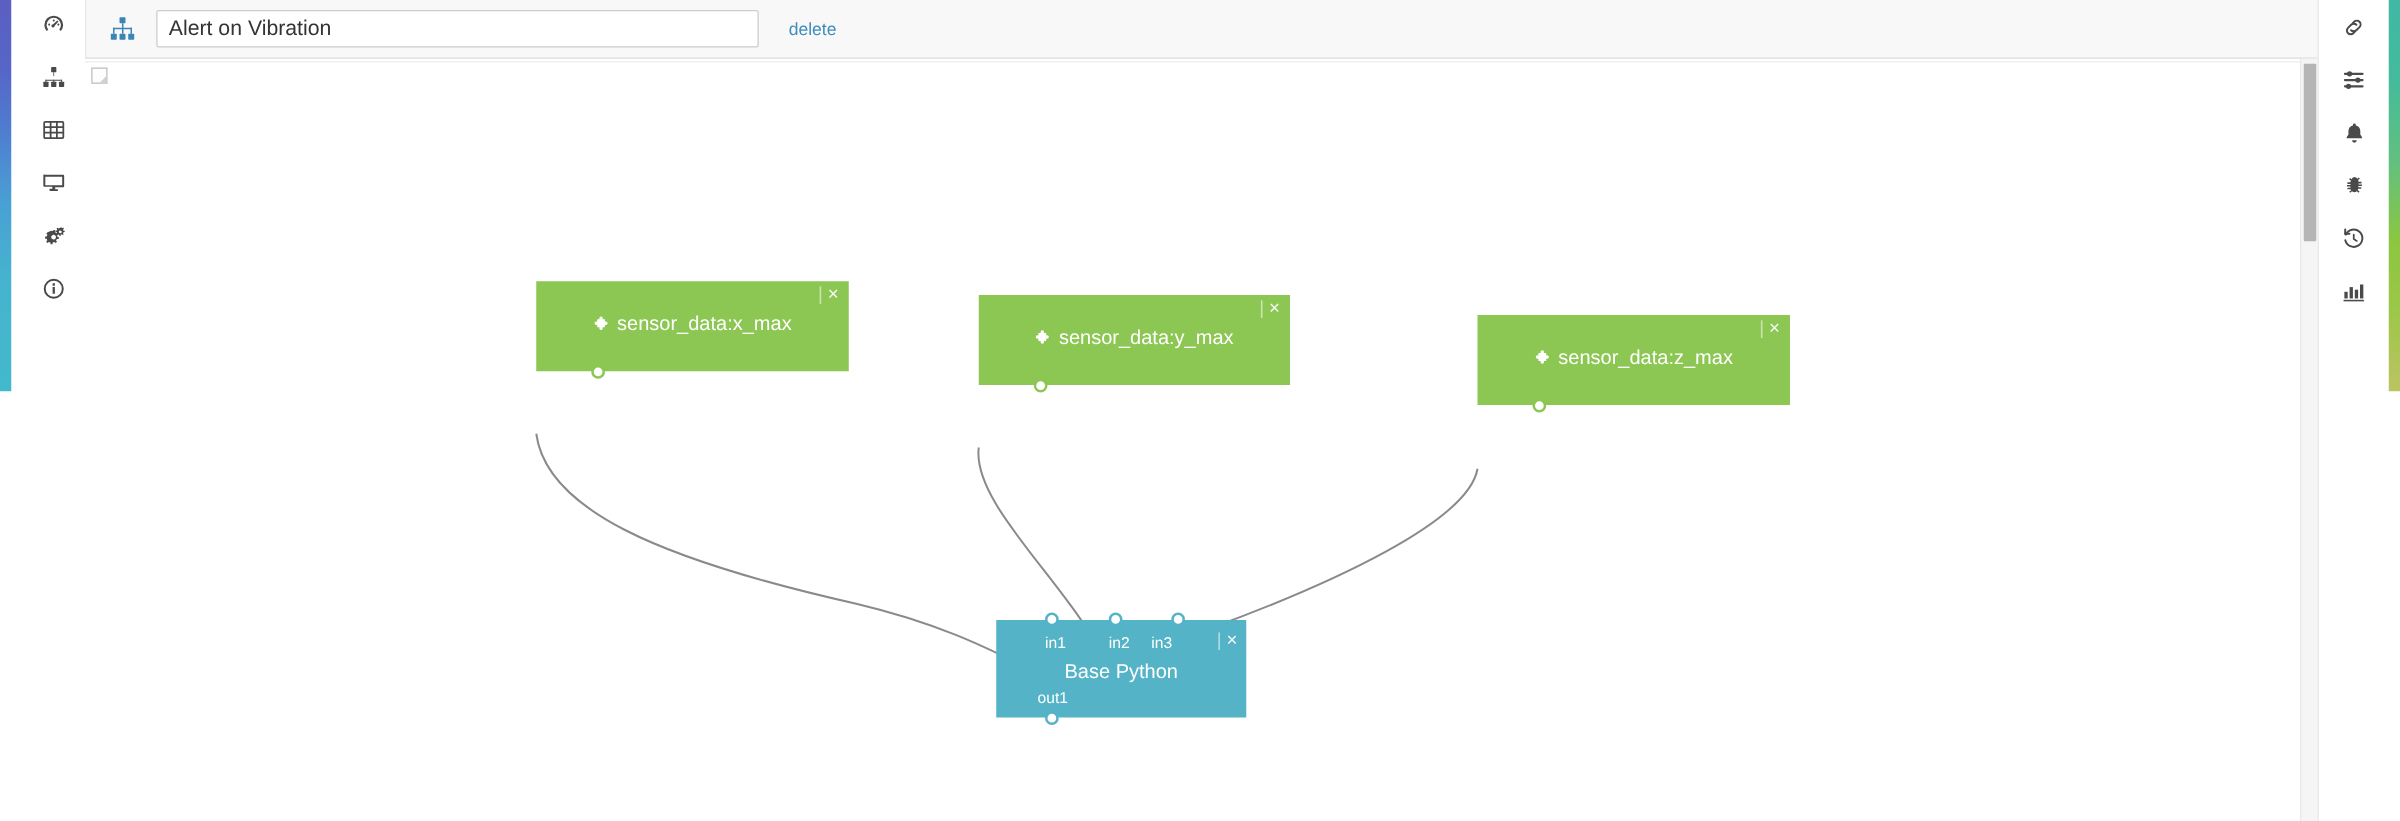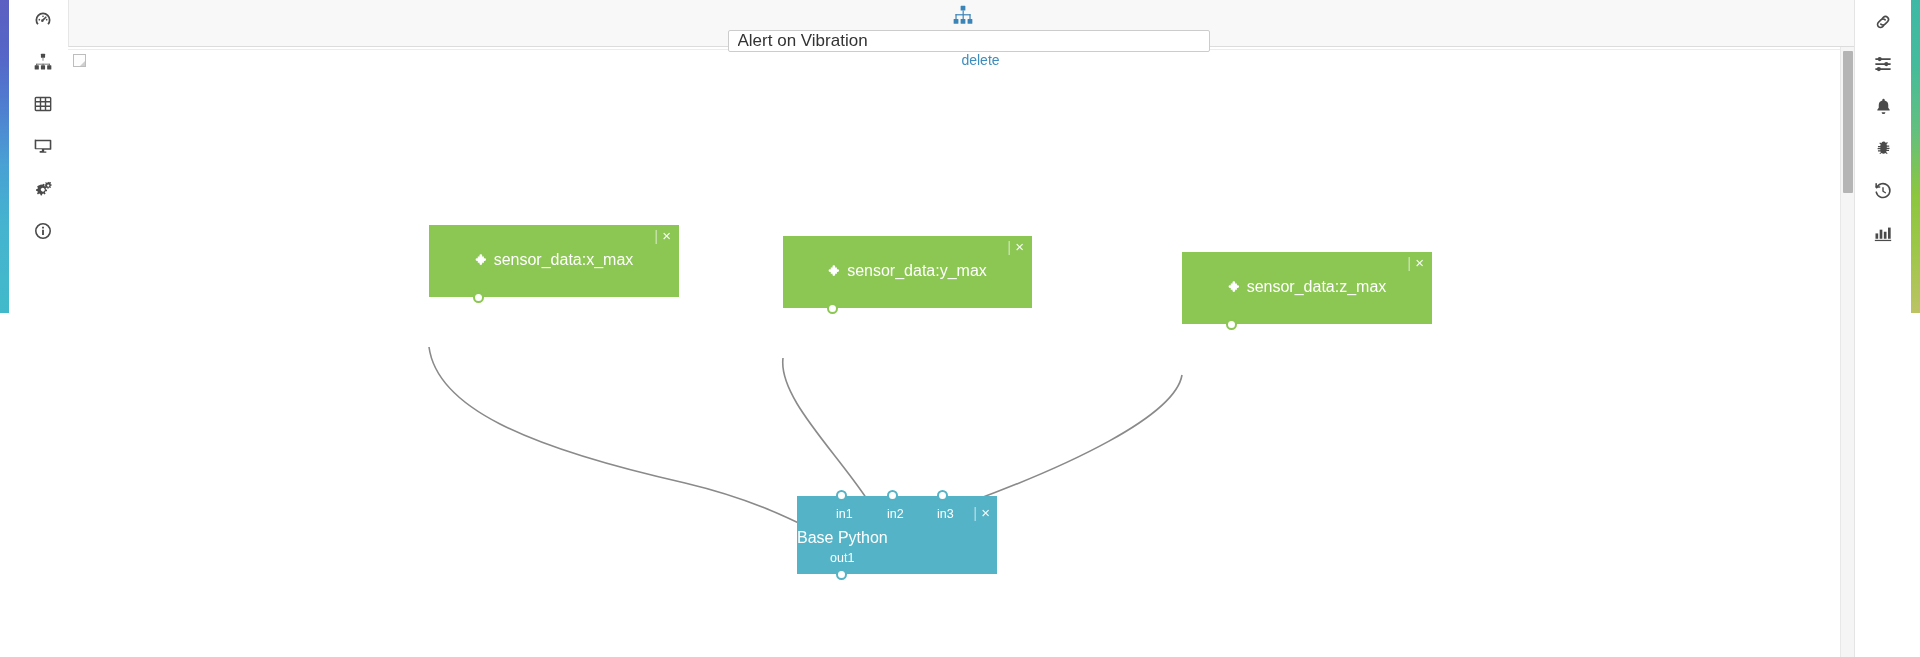--- a/index.html
+++ b/index.html
@@ -103,7 +103,6 @@
     align-items: center;
     padding-left: 14px;
     z-index: 20;
-    flex-direction: column;
   }
   .sitemap-icon {
     width: 30px; height: 30px;

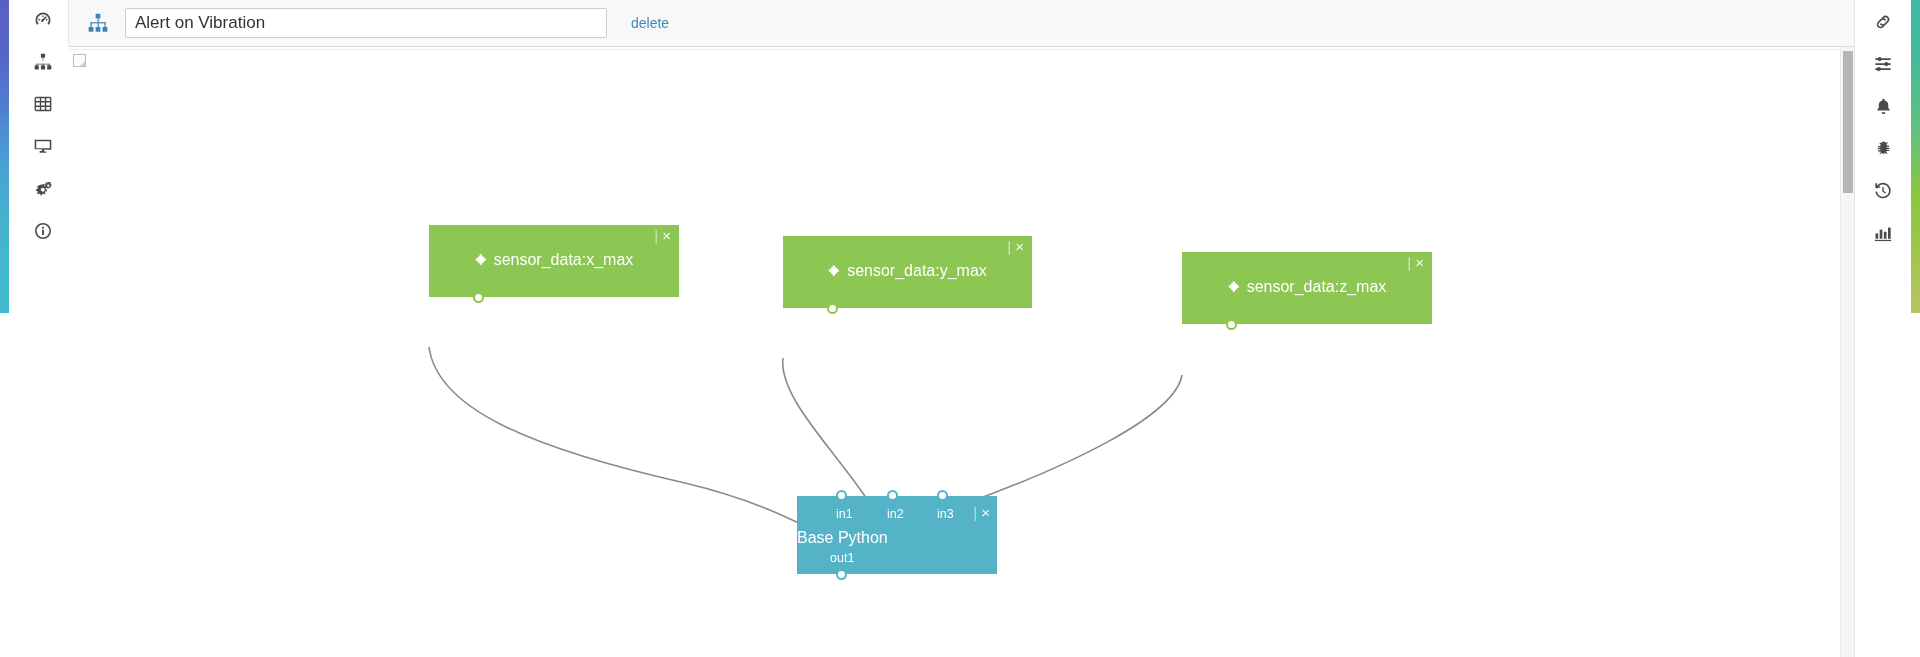--- a/index.html
+++ b/index.html
@@ -396,7 +396,7 @@
 
       <span class="port-label" style="left:39px; top:11px;">in1</span>
       <span class="port-label" style="left:90px; top:11px;">in2</span>
-      <span class="port-label" style="left:140px; top:11px;">in3</span>
+      <span class="port-label" style="left:124px; top:11px;">in3</span>
 
       <span class="port-dot blue" style="left:39px; top:-6px;"></span>
       <span class="port-dot blue" style="left:90px; top:-6px;"></span>

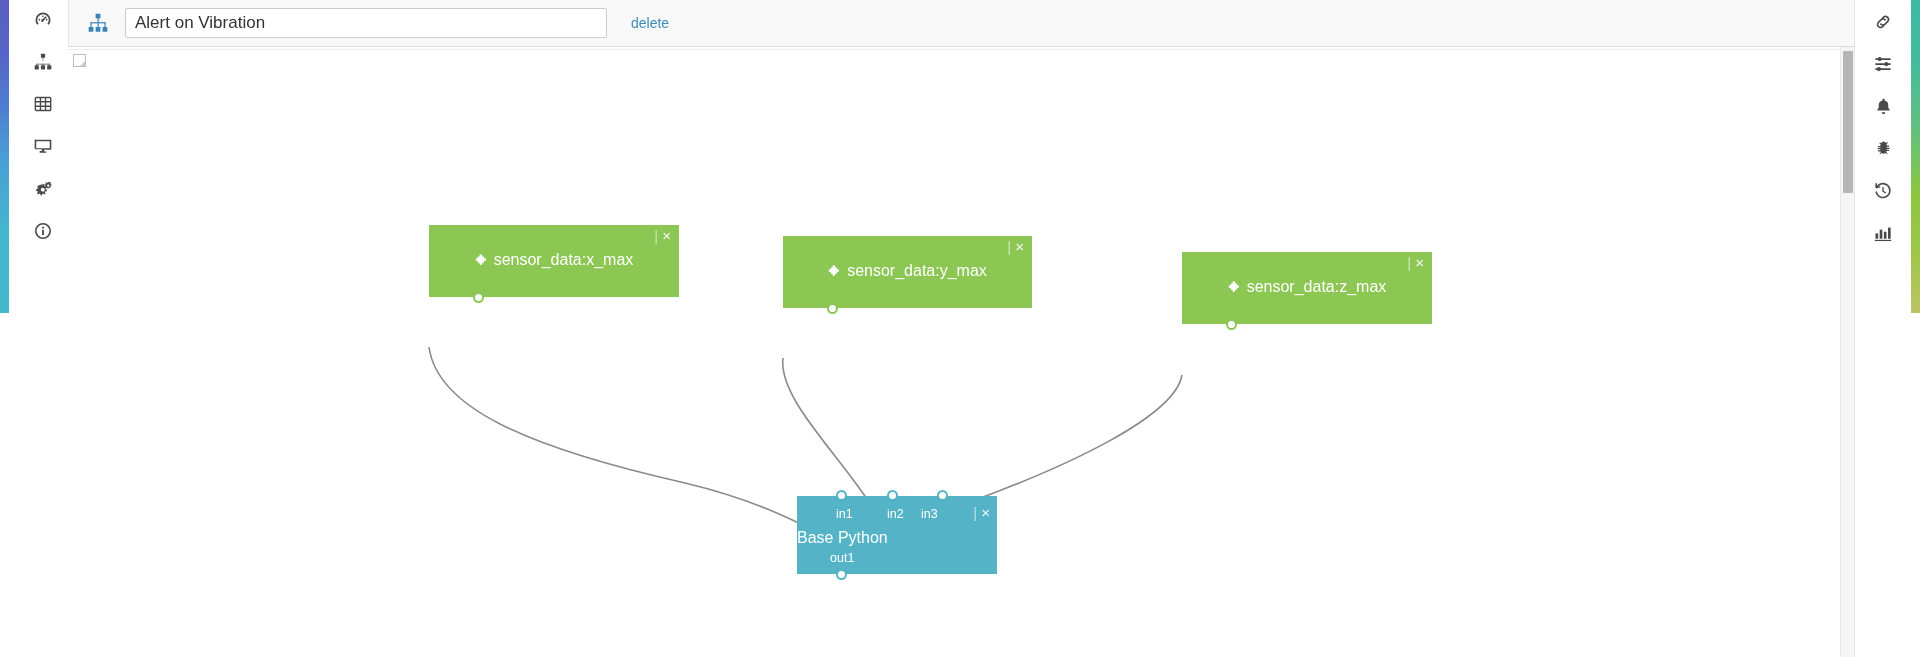--- a/index.html
+++ b/index.html
@@ -237,6 +237,7 @@
     position: absolute;
     left: 0; right: 0;
     top: 33px;
+    text-align: center;
     font-size: 16px;
   }
   .port-label {

